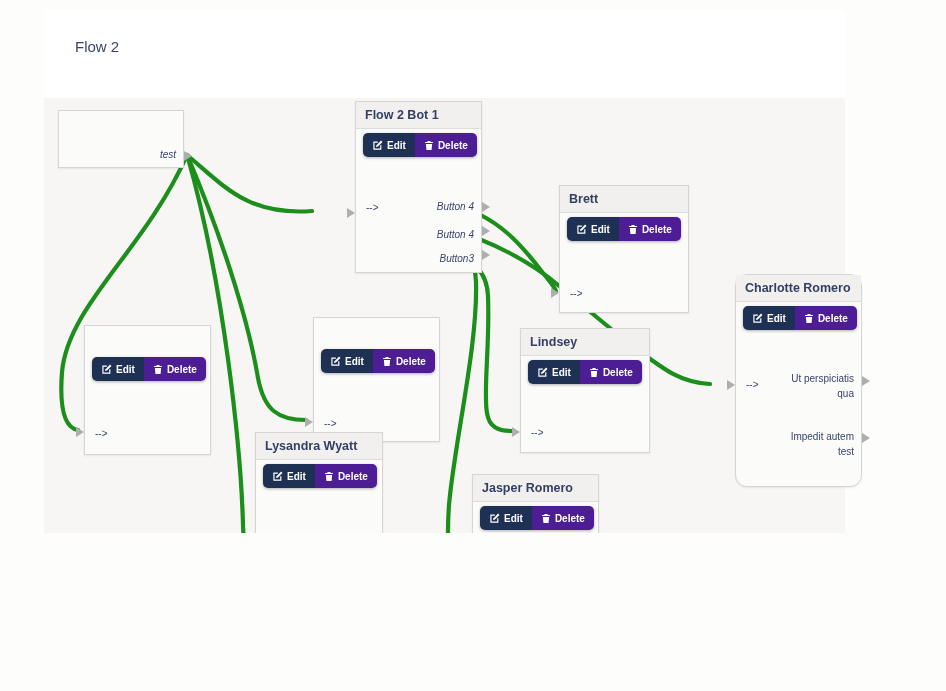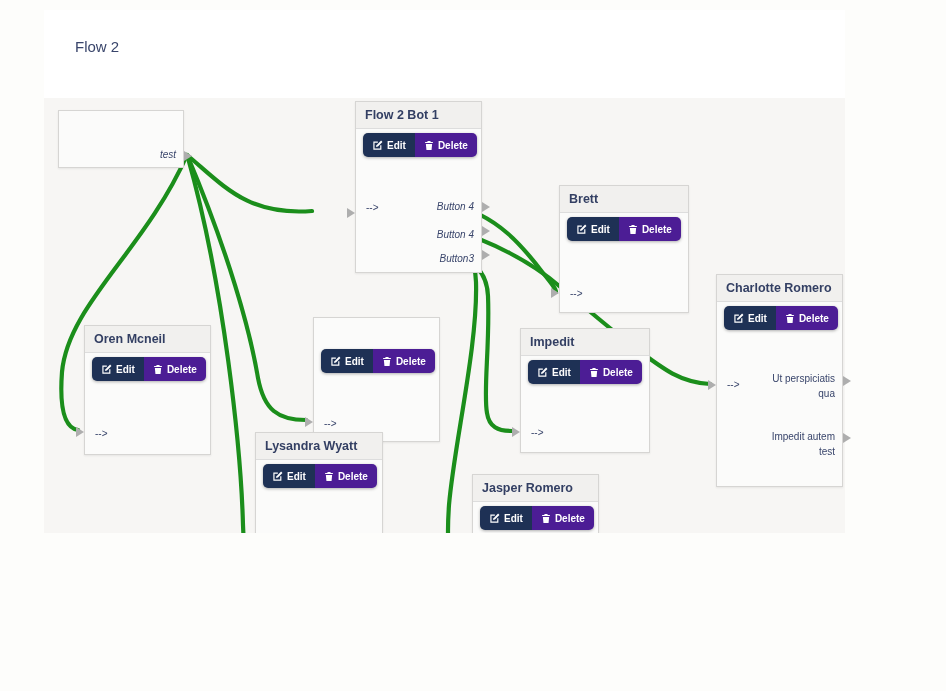--- a/index.html
+++ b/index.html
@@ -106,7 +106,7 @@
     <span class="port port-in" style="top:102px;"></span>
   </div>
 
-  <div class="node" style="left:716px;top:274px;width:127px;height:213px;">
+  <div class="node" style="left:735px;top:274px;width:127px;height:213px;border-radius:12px;">
     <div class="node-header">Charlotte Romero</div>
     <div class="btns">
       <button class="btn btn-edit">

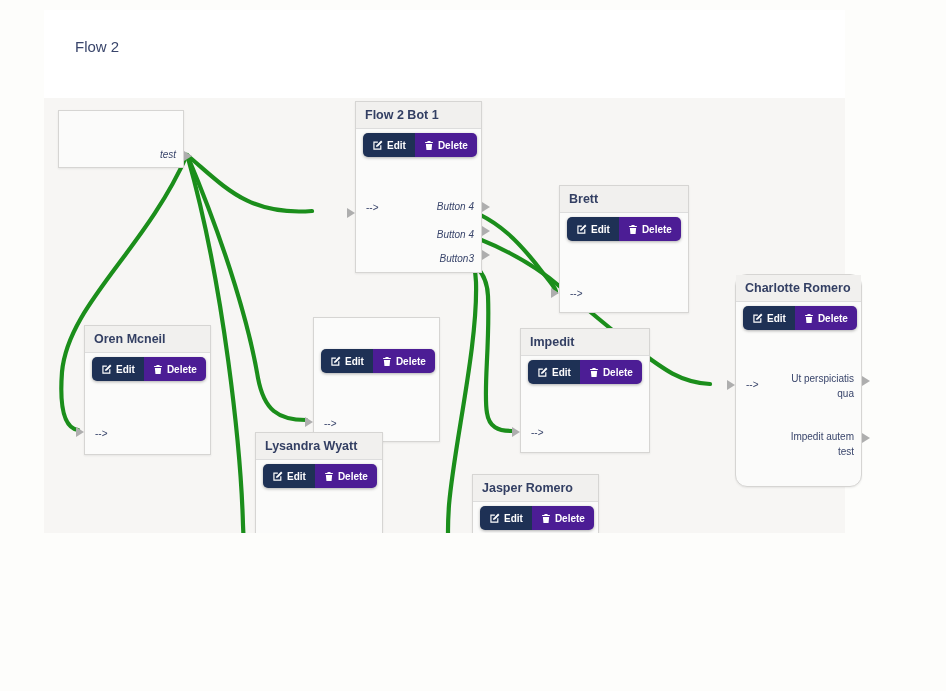--- a/index.html
+++ b/index.html
@@ -132,7 +132,6 @@
   </div>
 
   <div class="node" style="left:84px;top:325px;width:127px;height:130px;">
-    <div class="node-header">Oren Mcneil</div>
     <div class="btns">
       <button class="btn btn-edit">
         <svg class="ico" width="11" height="11" viewBox="0 0 16 16">

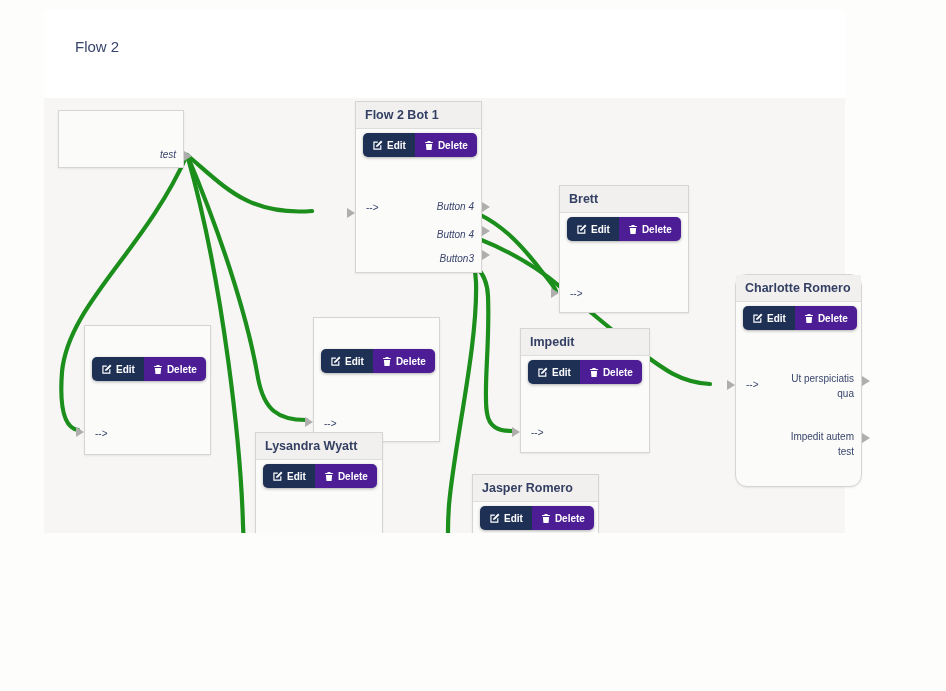--- a/index.html
+++ b/index.html
@@ -172,7 +172,7 @@
   </div>
 
   <div class="node" style="left:520px;top:328px;width:130px;height:125px;">
-    <div class="node-header">Impedit</div>
+    <div class="node-header">Lindsey</div>
     <div class="btns">
       <button class="btn btn-edit">
         <svg class="ico" width="11" height="11" viewBox="0 0 16 16">

